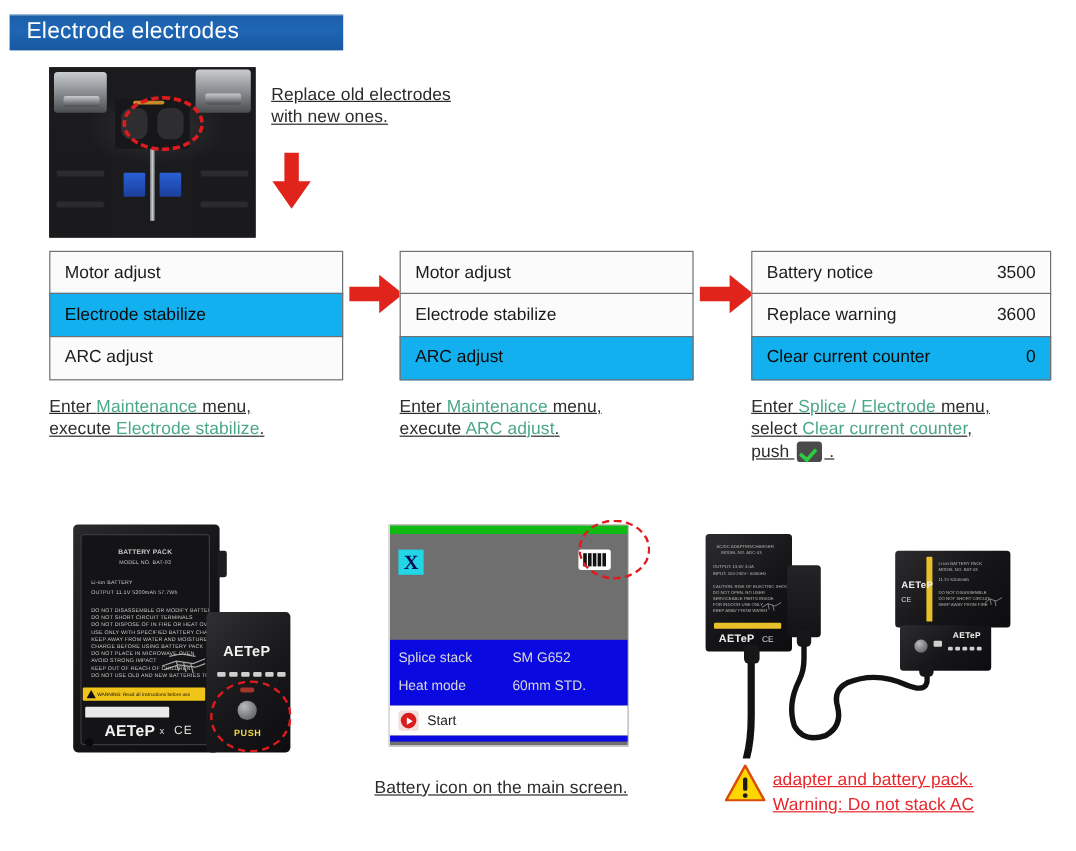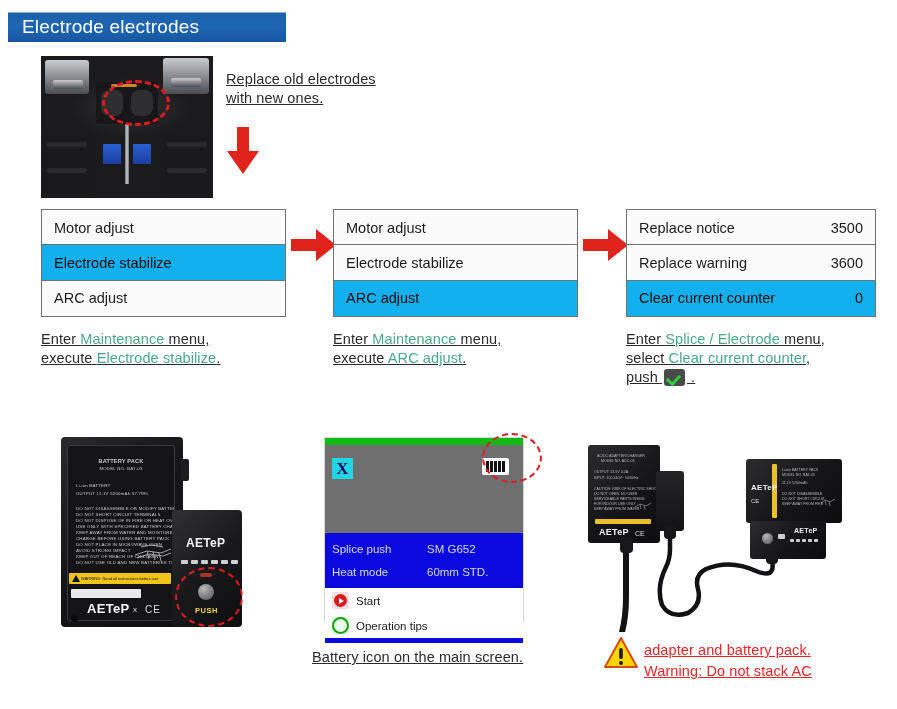--- a/index.html
+++ b/index.html
@@ -239,7 +239,7 @@
 
   <div class="menu" style="left:626px;top:209px;width:250px;">
     <div class="menu-row">
-      <span>Replace notice</span>
+      <span>Battery notice</span>
       <span class="val">3500</span>
     </div>
     <div class="menu-row">

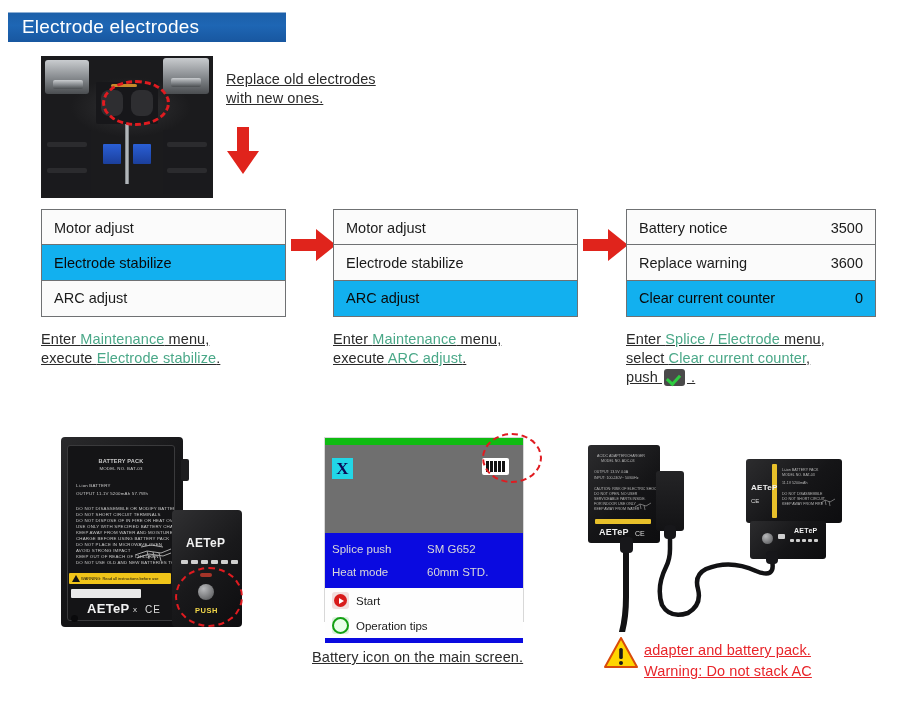--- a/index.html
+++ b/index.html
@@ -335,7 +335,7 @@
     </div>
     <div class="scr-blue">
       <div class="row">
-        <span class="lbl">Splice push</span>
+        <span class="lbl">Splice stack</span>
         <span>SM G652</span>
       </div>
       <div class="row">

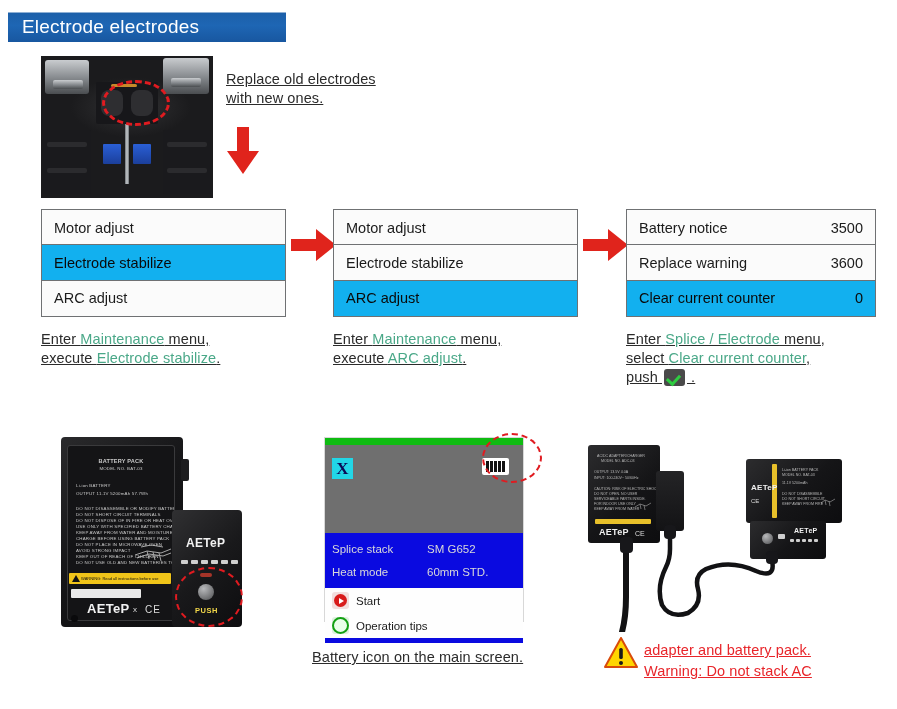--- a/index.html
+++ b/index.html
@@ -349,12 +349,6 @@
             <span class="dot"></span>
           </span>
         <span>Start</span>
-      </div>
-      <div class="row">
-        <span class="ic tips">
-            <span class="ring"></span>
-          </span>
-        <span>Operation tips</span>
       </div>
     </div>
     <div class="scr-bottombar"></div>

